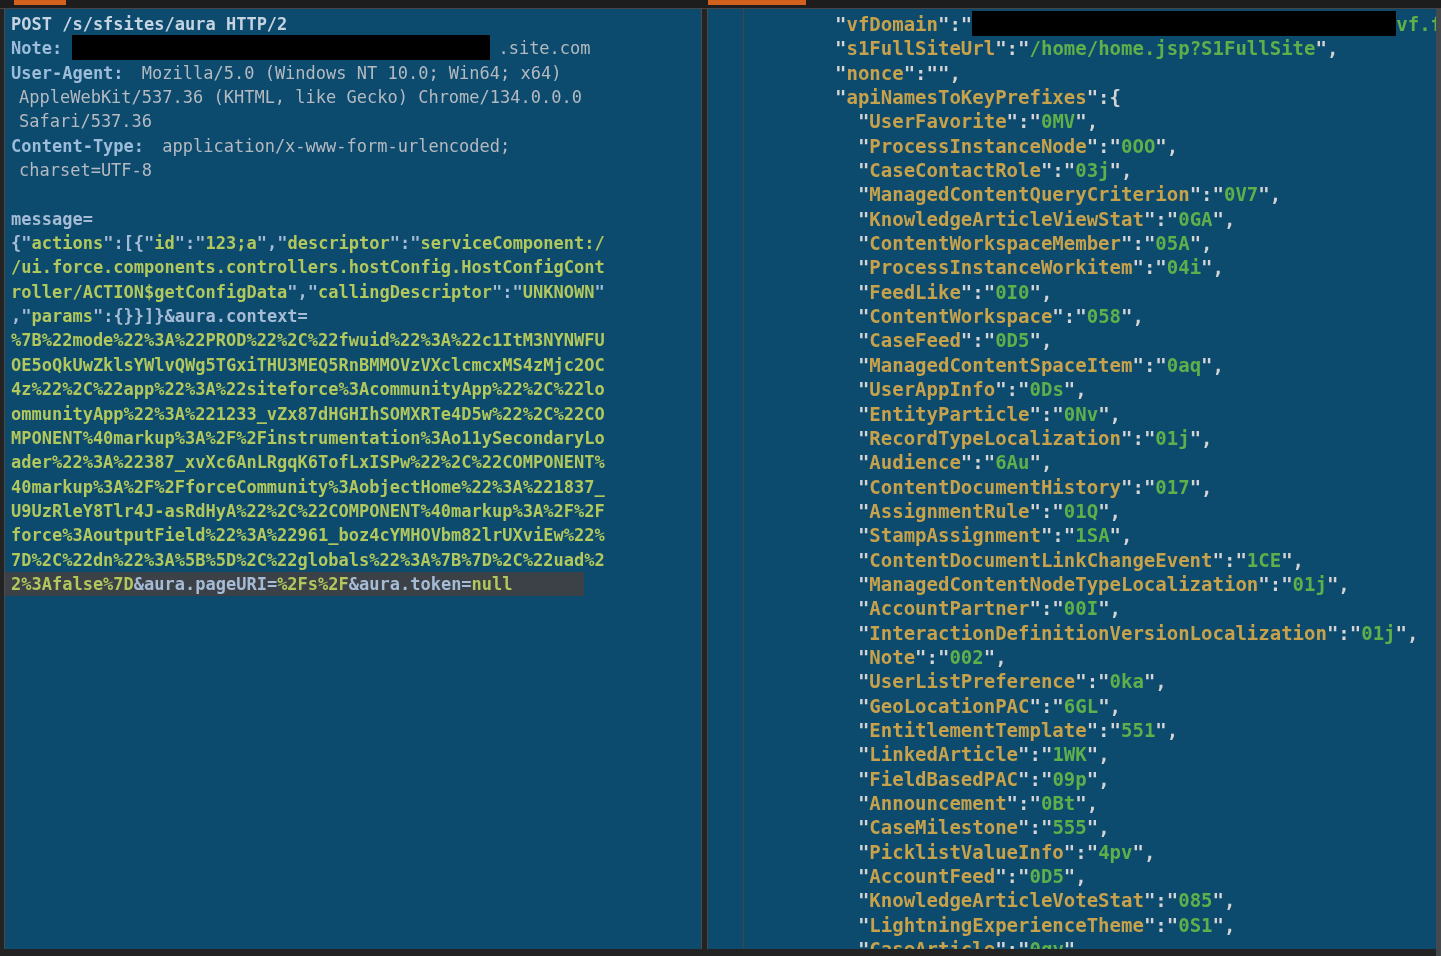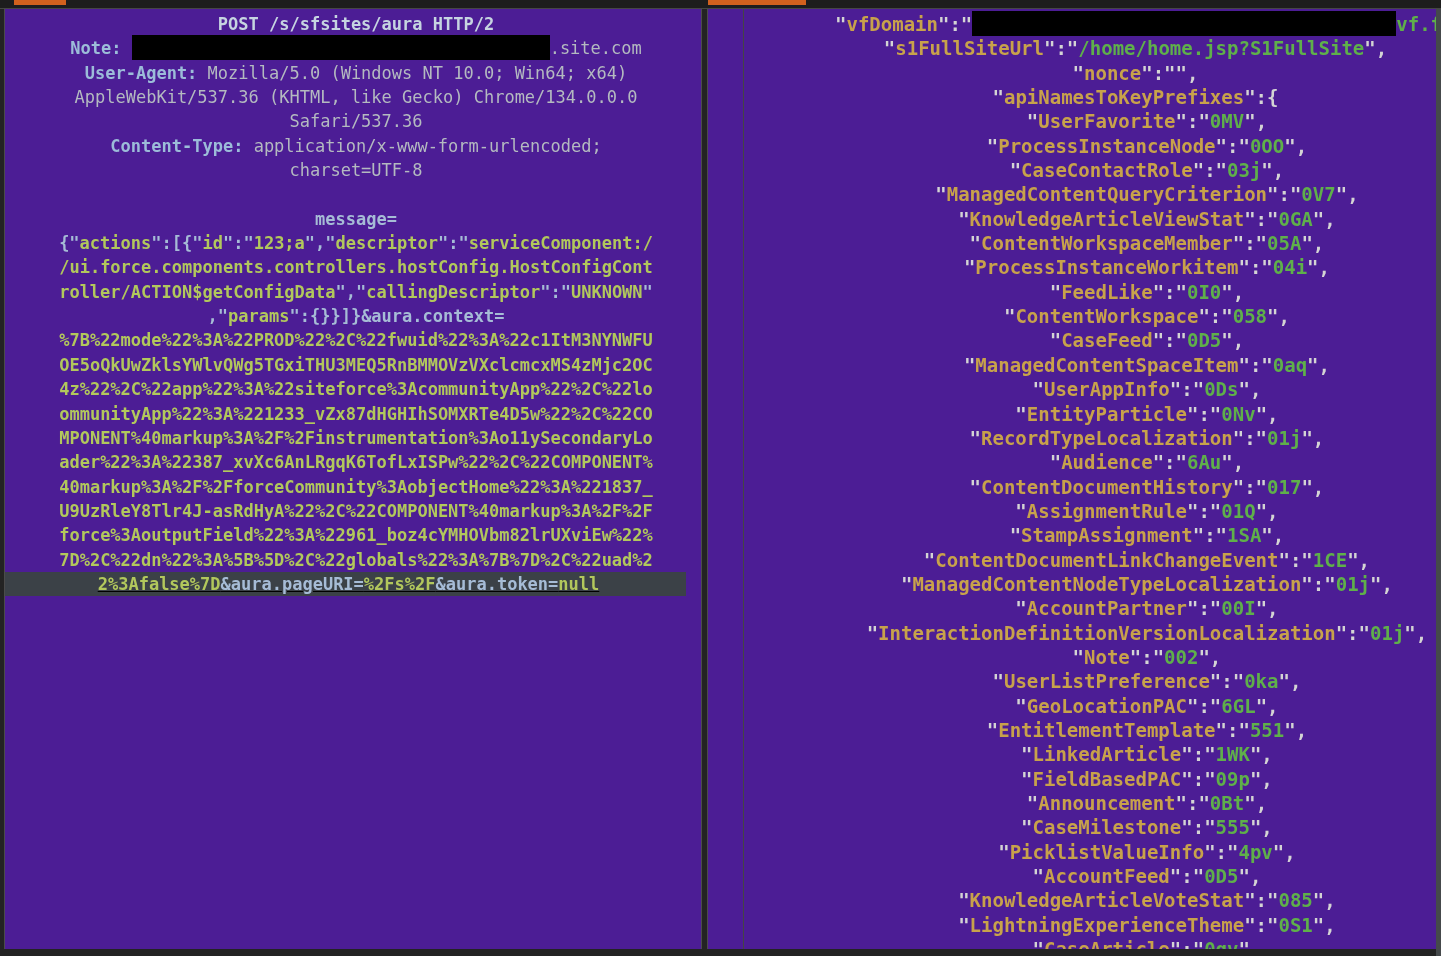--- a/index.html
+++ b/index.html
@@ -9,8 +9,8 @@
   .tabmark{position:absolute;top:0;height:5px;background:#d2611e;z-index:7;}
   .tabmark.left{left:14px;width:52px;}
   .tabmark.right{left:708px;width:98px;}
-  .pane{position:absolute;top:9px;bottom:7px;background:#4c1d95;overflow:hidden;
-        font-family:"DejaVu Sans Mono",monospace;font-weight:700;text-align:center;}
+  .pane{position:absolute;top:9px;bottom:7px;background:#0c4a6e;overflow:hidden;
+        font-family:"DejaVu Sans Mono",monospace;font-weight:700;}
   .pane.req{left:4px;width:698px;box-sizing:border-box;
         border-left:1px solid #4b4b4b;border-right:1px solid #4b4b4b;
         padding-top:3px;font-size:17px;}

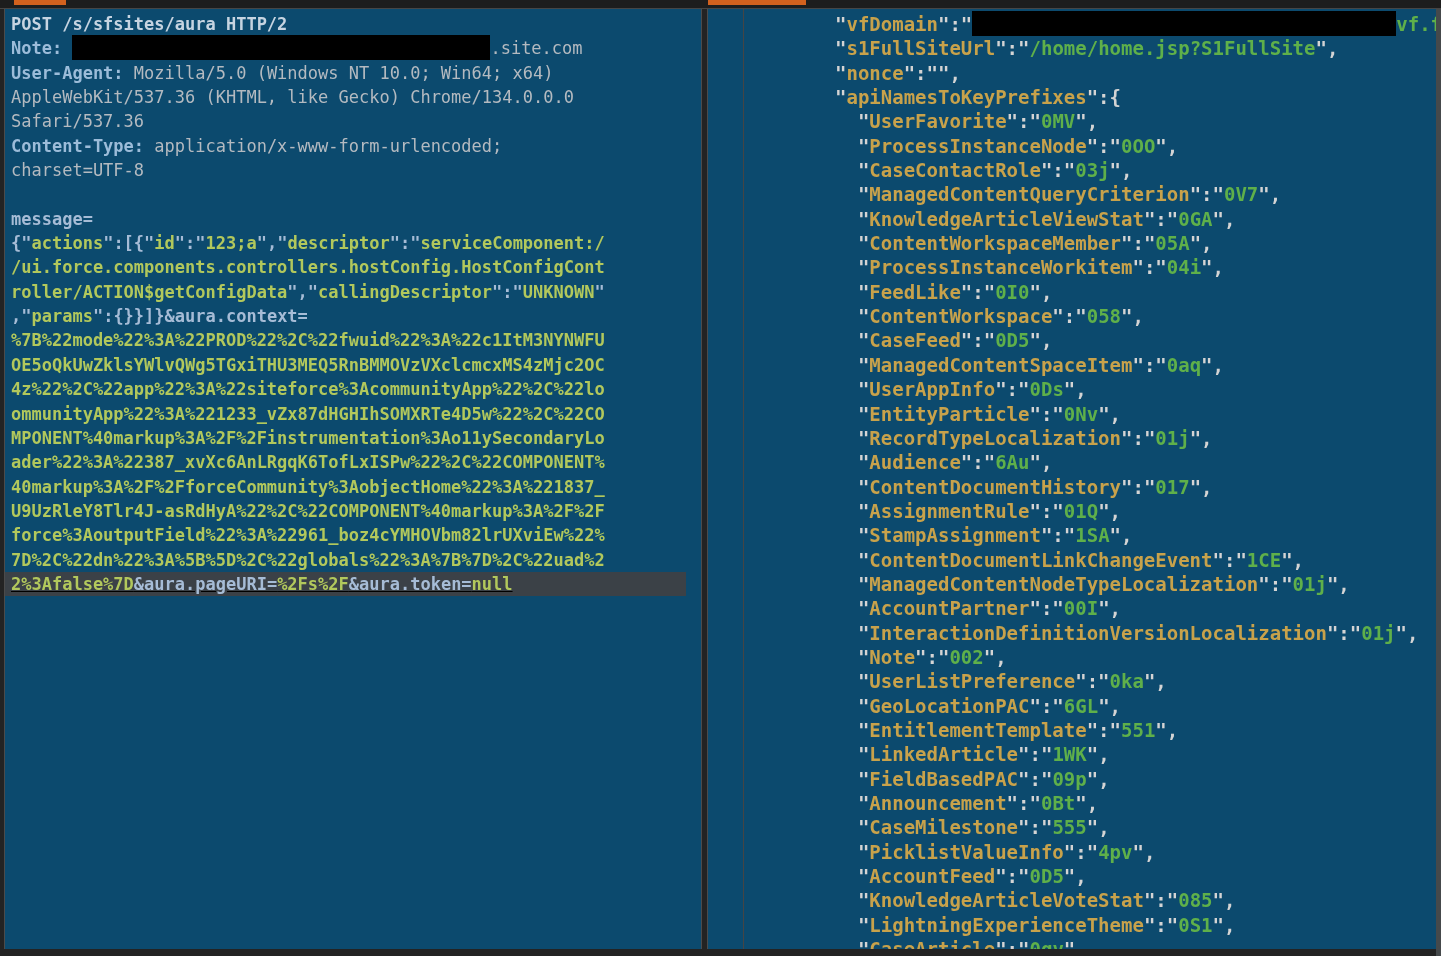--- a/index.html
+++ b/index.html
@@ -27,7 +27,7 @@
   .resp .redact{width:424px;}
   .seg-rl{color:#c6d4e1;}
   .seg-hn{color:#9cbcd9;}
-  .seg-hv{color:#b4bac0;font-weight:400;}
+  .seg-hv{color:#b4bac0;font-weight:400;padding-left:8px;}
   .seg-pb{color:#a6bcd6;}
   .seg-gd{color:#b2c85c;}
   .seg-k{color:#c8a24b;}

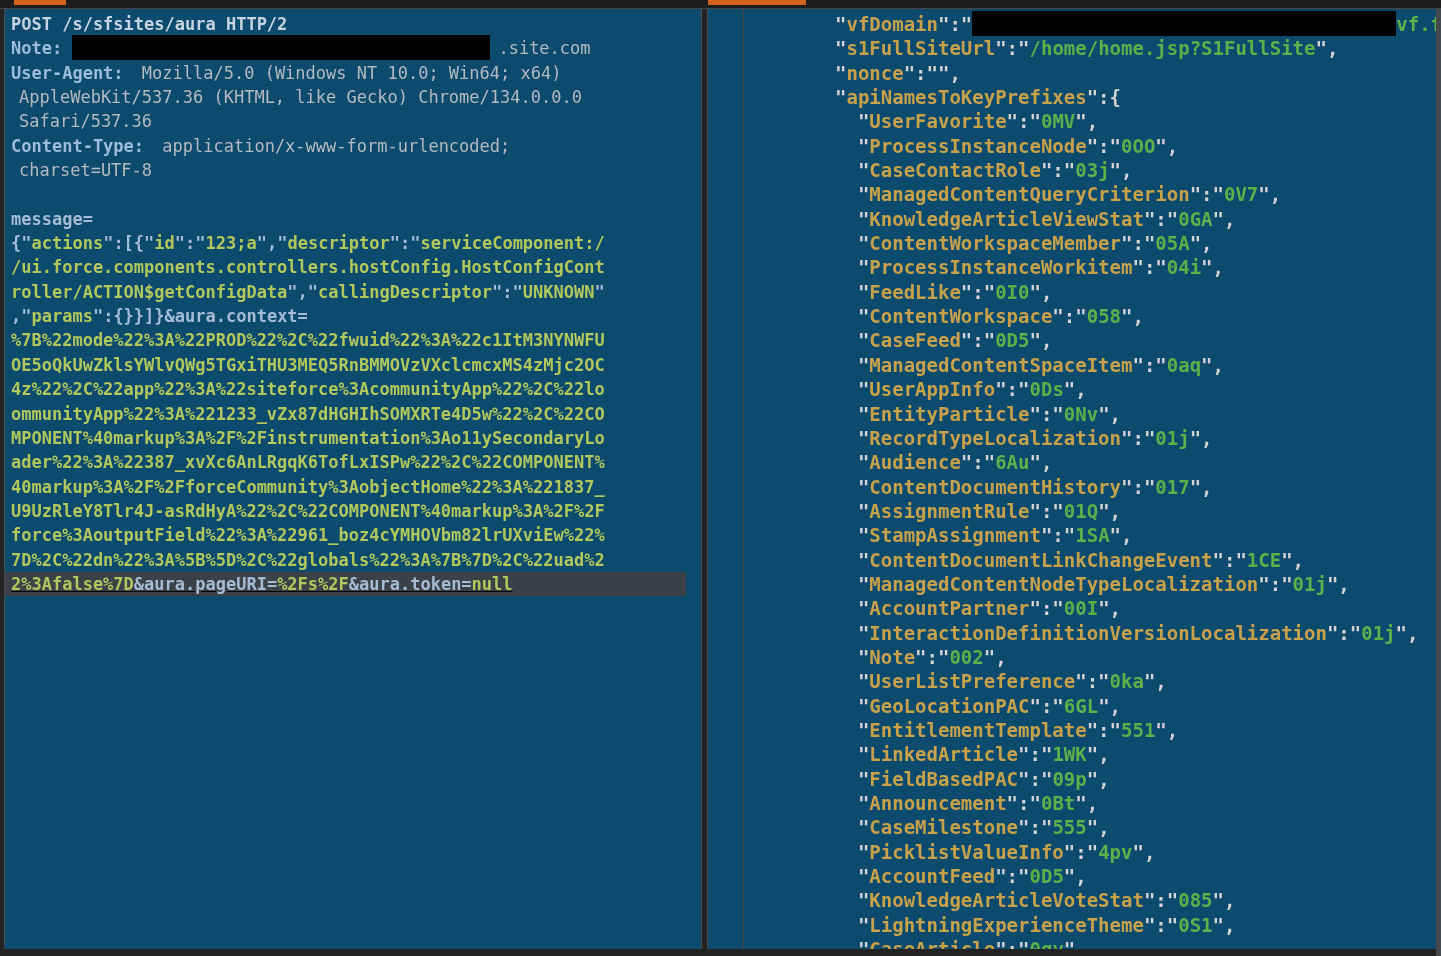--- a/index.html
+++ b/index.html
@@ -21,7 +21,7 @@
   .vscroll{position:absolute;right:0;top:9px;bottom:0;width:5px;background:#45494b;z-index:5;}
   .line{white-space:pre;line-height:24.35px;min-height:24.35px;padding-left:6px;}
   .resp .line{padding-left:127px;}
-  .req .line.hl{background:#3b4147;width:681px;box-sizing:border-box;text-decoration:underline;}
+  .req .line.hl{background:#3b4147;width:579px;box-sizing:border-box;}
   .redact{display:inline-block;background:#000;height:25px;vertical-align:middle;margin-top:-4px;}
   .req .redact{width:418px;}
   .resp .redact{width:424px;}

